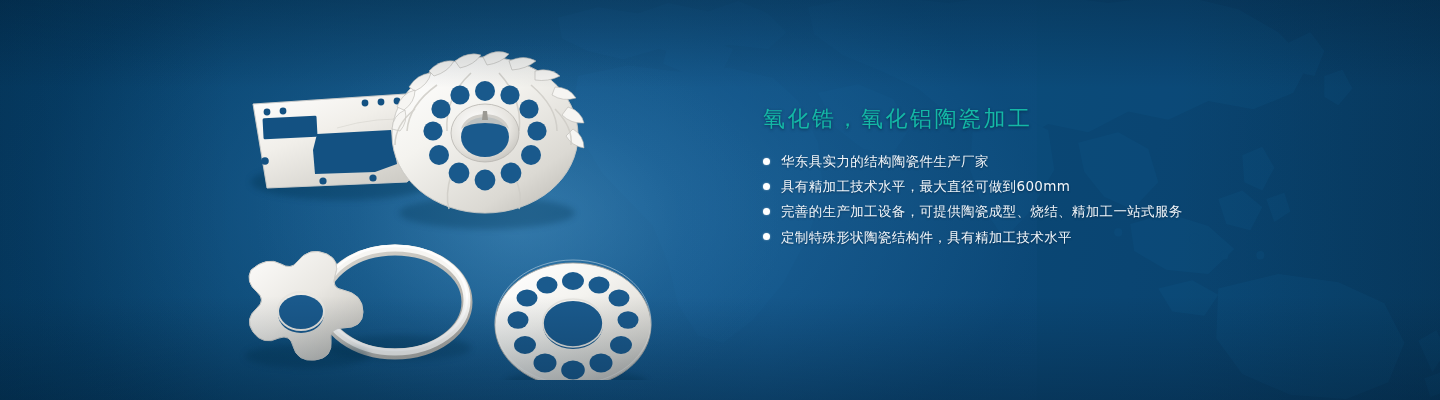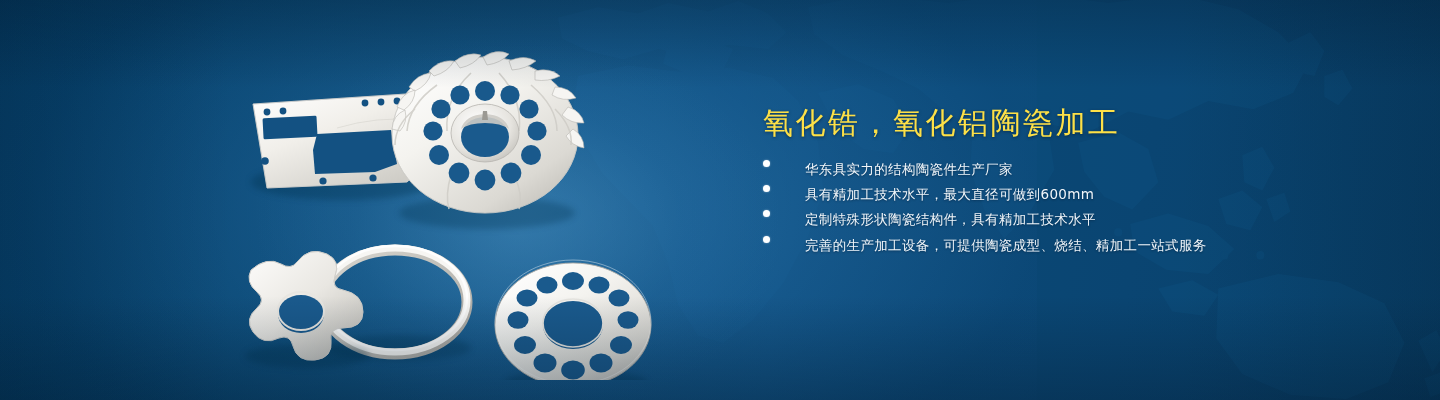--- a/index.html
+++ b/index.html
@@ -77,10 +77,10 @@
     width: 600px;
   }
   .headline {
-    font-size: 30px;
+    font-size: 22px;
     line-height: 1.0;
     font-weight: 400;
-    color: #fde047;
+    color: #14b8a6;
     letter-spacing: 2.5px;
     text-shadow: 0 1px 3px rgba(0,20,40,0.55);
     margin: 0 0 22px 0;

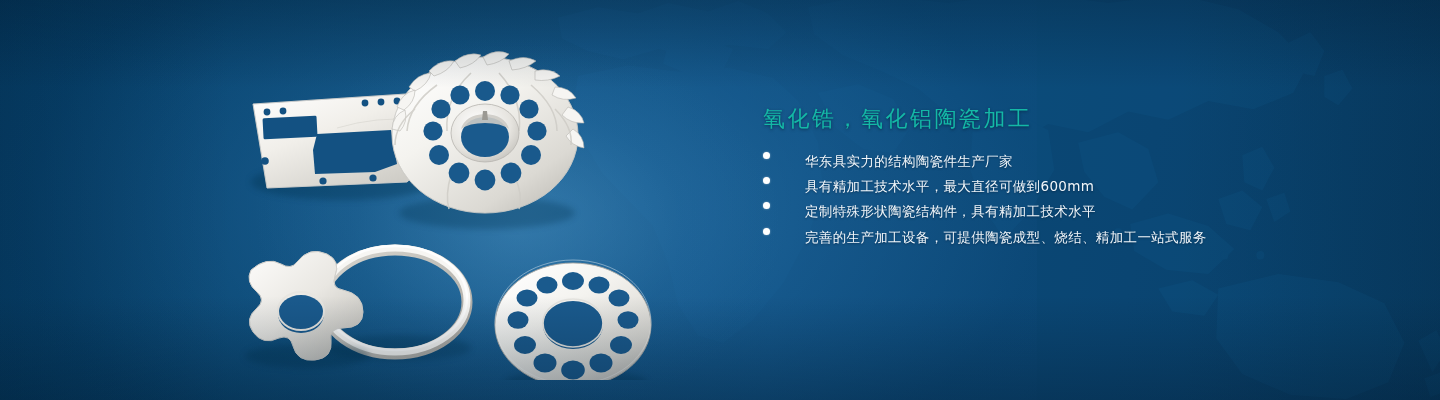--- a/index.html
+++ b/index.html
@@ -93,10 +93,9 @@
   }
   .bullets li {
     display: flex;
-    align-items: flex-start;
+    align-items: center;
     margin: 0 0 7px 0;
     white-space: nowrap;
-    gap: 24px;
   }
   .bullets li:last-child { margin-bottom: 0; }
   .dot {

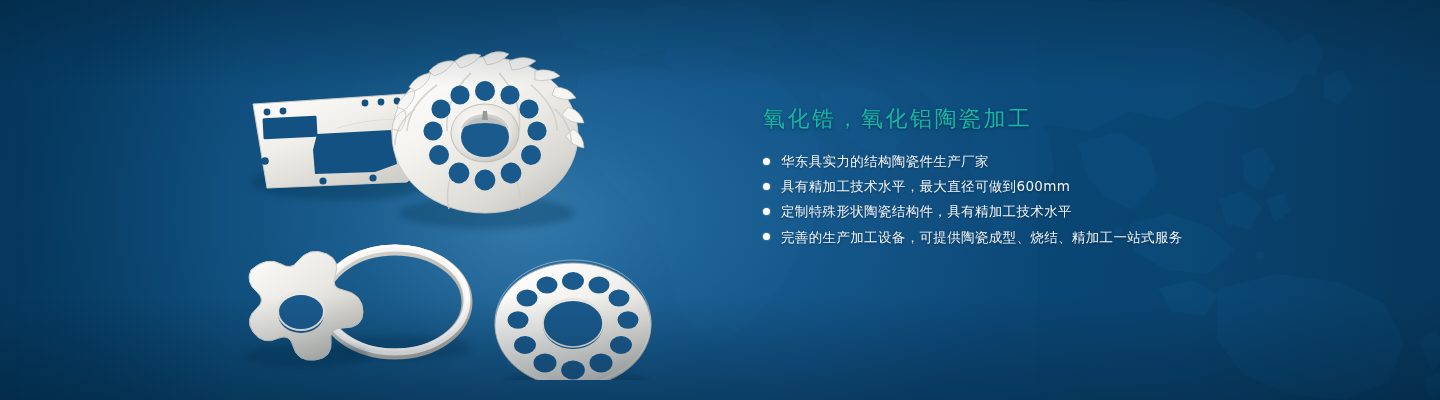--- a/index.html
+++ b/index.html
@@ -328,11 +328,11 @@
       </li>
       <li>
         <span class="dot"></span>
-        <span class="btext">定制特殊形状陶瓷结构件，具有精加工技术水平</span>
+        <span class="btext">完善的生产加工设备，可提供陶瓷成型、烧结、精加工一站式服务</span>
       </li>
       <li>
         <span class="dot"></span>
-        <span class="btext">完善的生产加工设备，可提供陶瓷成型、烧结、精加工一站式服务</span>
+        <span class="btext">定制特殊形状陶瓷结构件，具有精加工技术水平</span>
       </li>
     </ul>
   </div>

